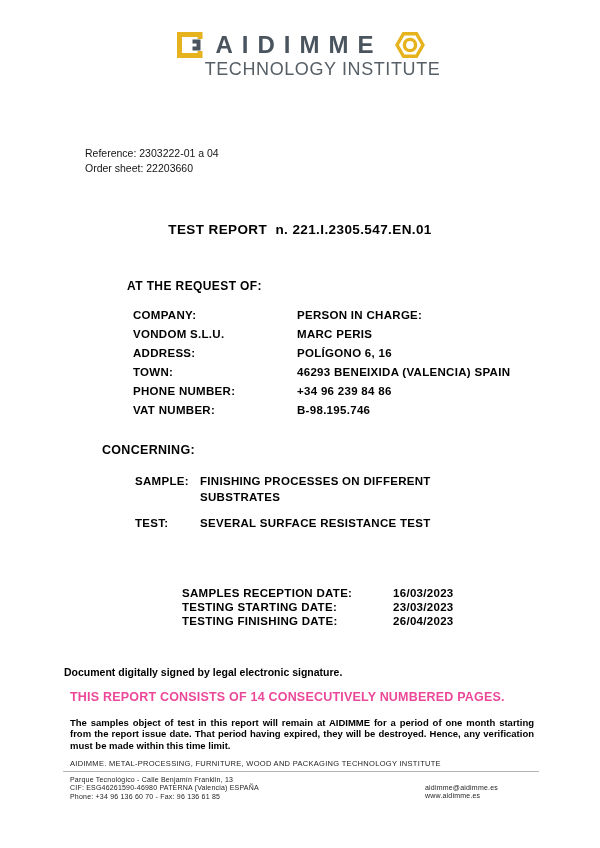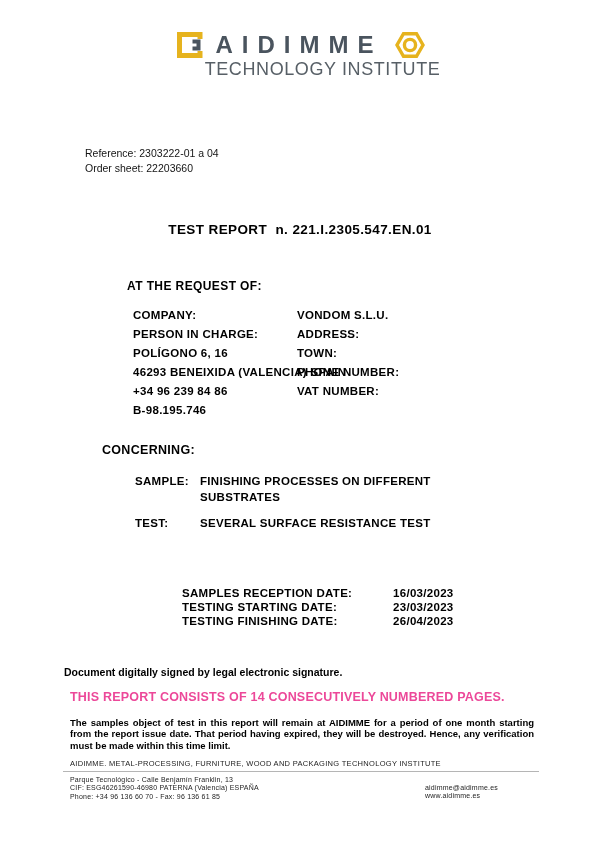--- a/index.html
+++ b/index.html
@@ -223,8 +223,8 @@
   <div class="request-heading">AT THE REQUEST OF:</div>
   <div class="request-grid">
     <span>COMPANY:</span>
+    <span>PERSON IN CHARGE:</span>
     <span>VONDOM S.L.U.</span>
-    <span>PERSON IN CHARGE:</span>
     <span>ADDRESS:</span>
     <span>POLÍGONO 6, 16</span>
     <span>TOWN:</span>

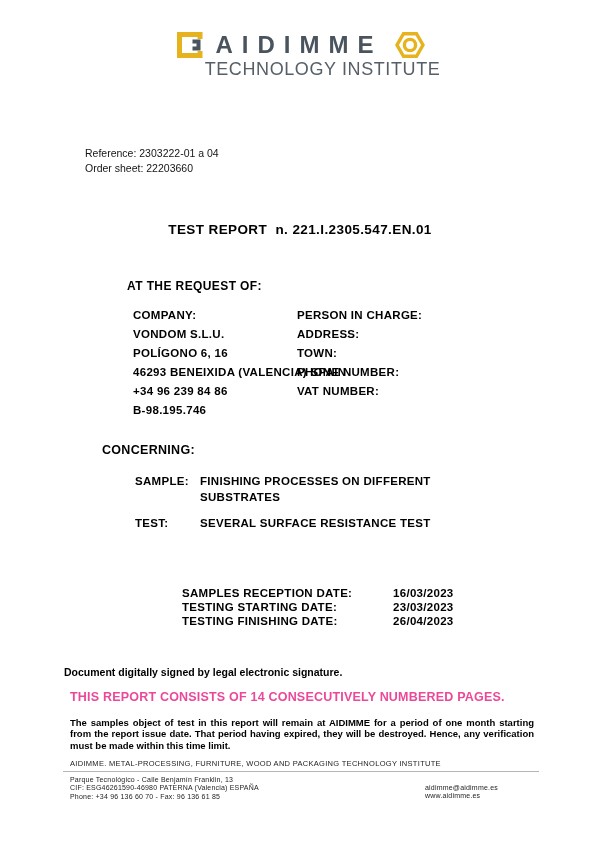--- a/index.html
+++ b/index.html
@@ -225,6 +225,7 @@
     <span>COMPANY:</span>
     <span>PERSON IN CHARGE:</span>
     <span>VONDOM S.L.U.</span>
+    <span>MARC PERIS</span>
     <span>ADDRESS:</span>
     <span>POLÍGONO 6, 16</span>
     <span>TOWN:</span>

